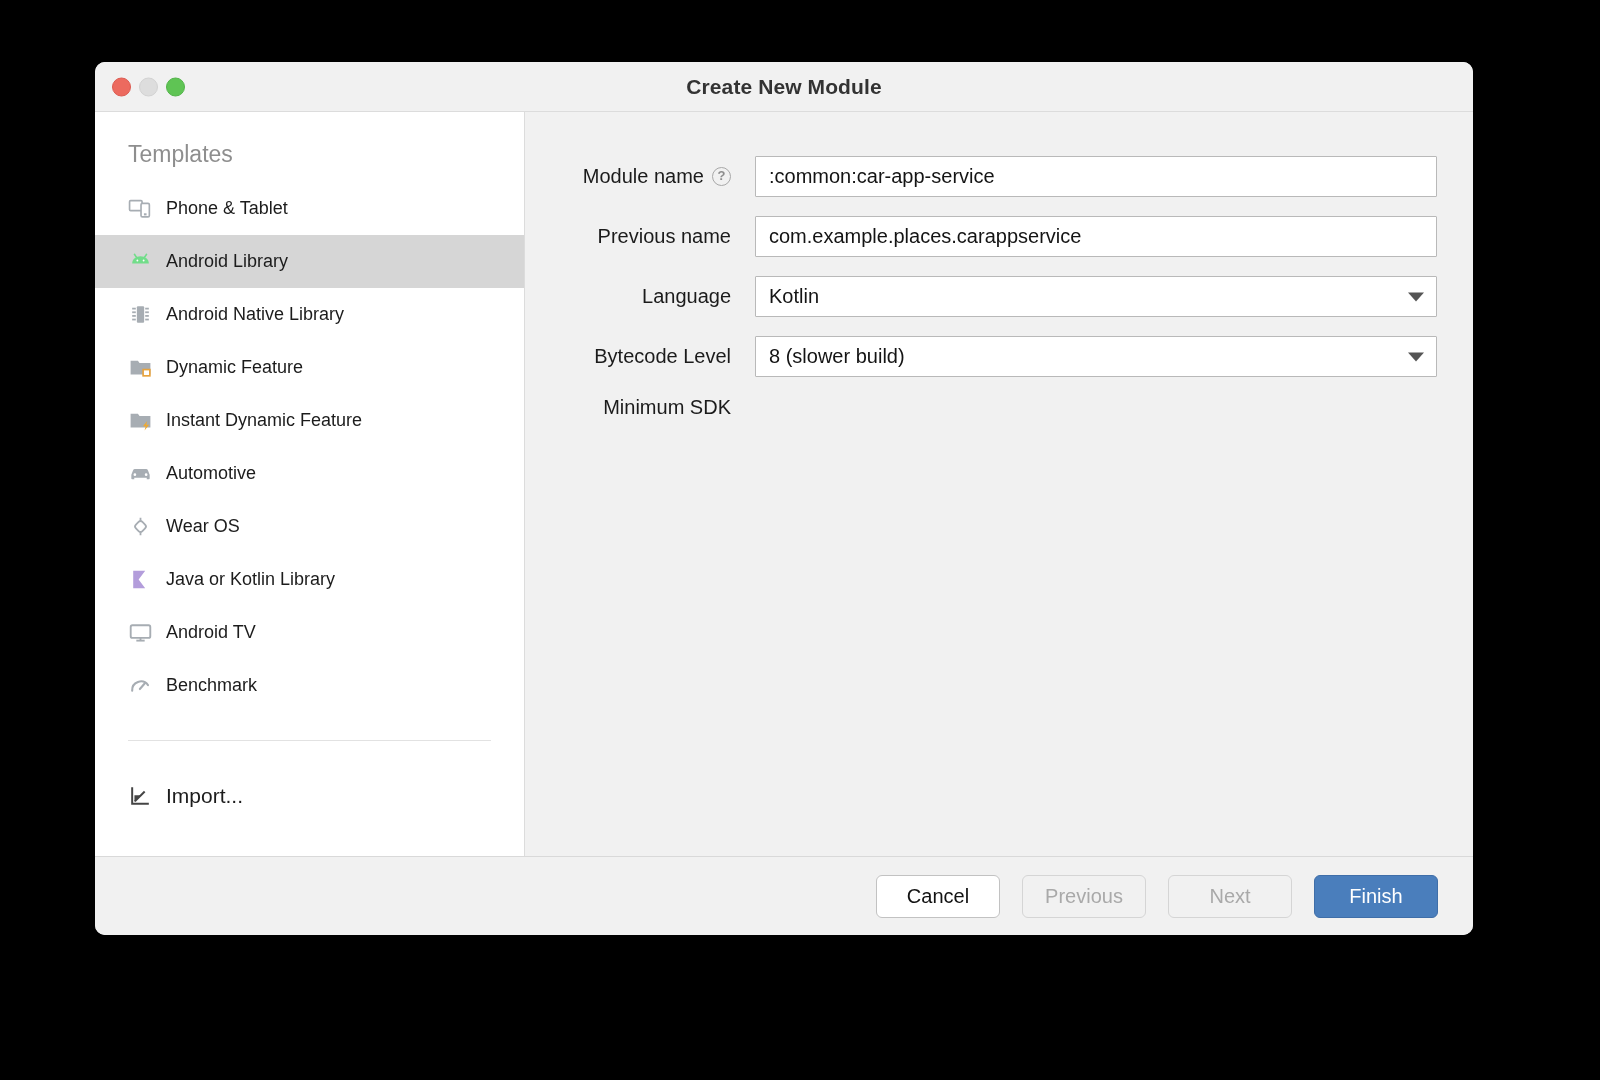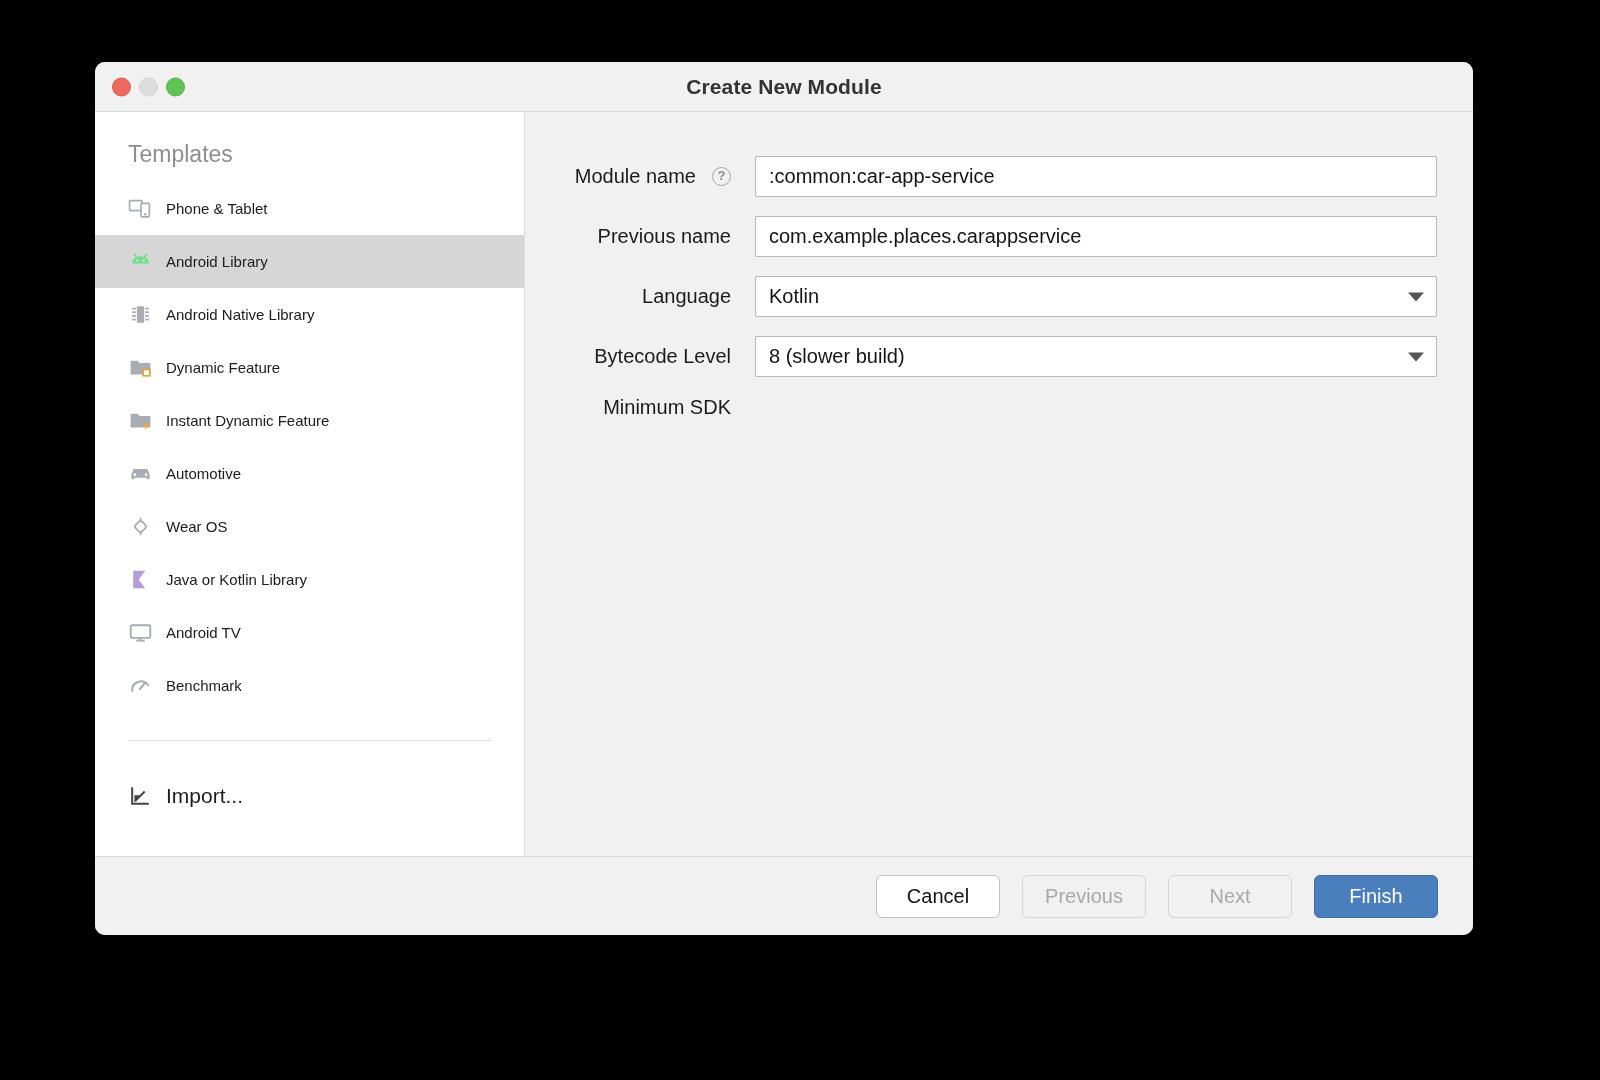--- a/index.html
+++ b/index.html
@@ -153,7 +153,7 @@
     display: flex;
     align-items: center;
     justify-content: flex-end;
-    gap: 16px;
+    gap: 8px;
     white-space: nowrap;
   }
   .help-icon {

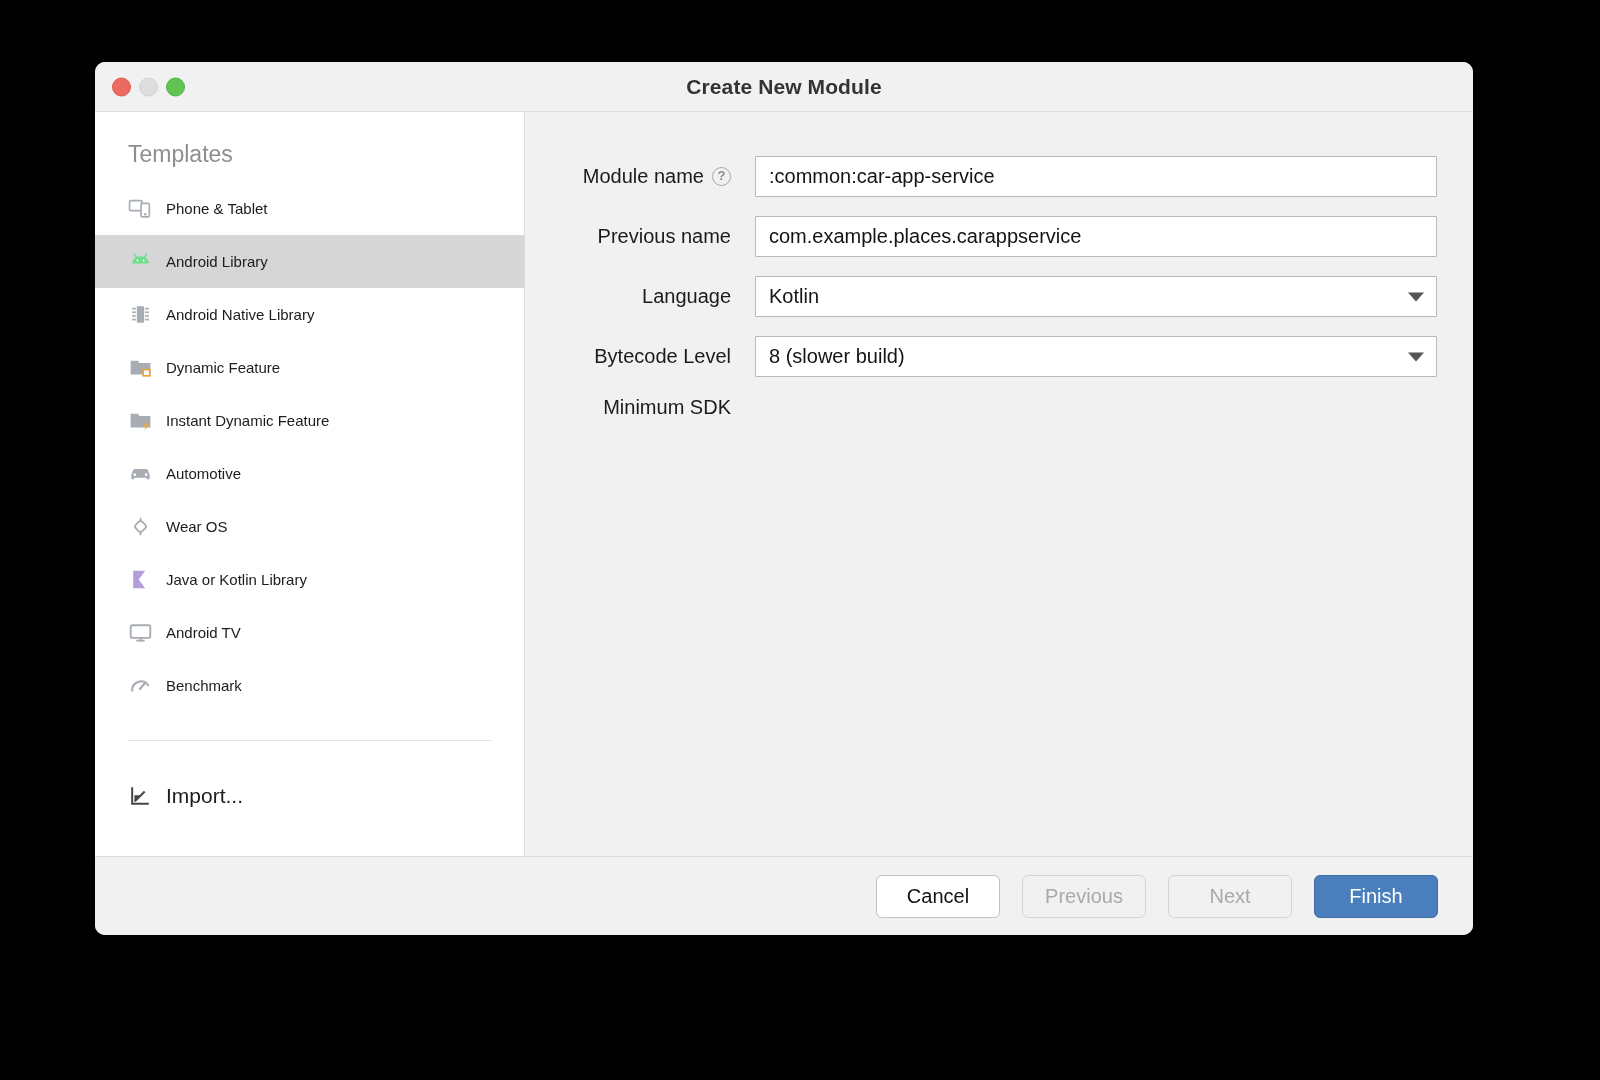--- a/index.html
+++ b/index.html
@@ -97,7 +97,7 @@
     align-items: center;
     padding-left: 33px;
     box-sizing: border-box;
-    font-size: 15px;
+    font-size: 18px;
     color: #1c1c1c;
     cursor: default;
   }

